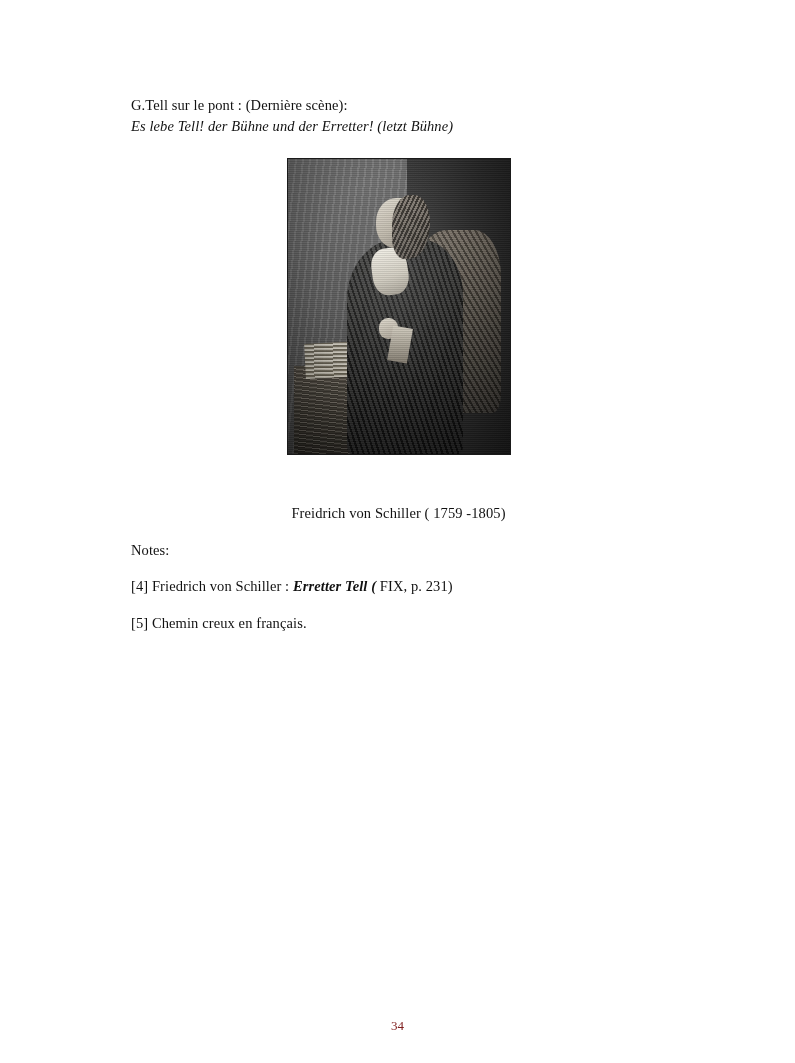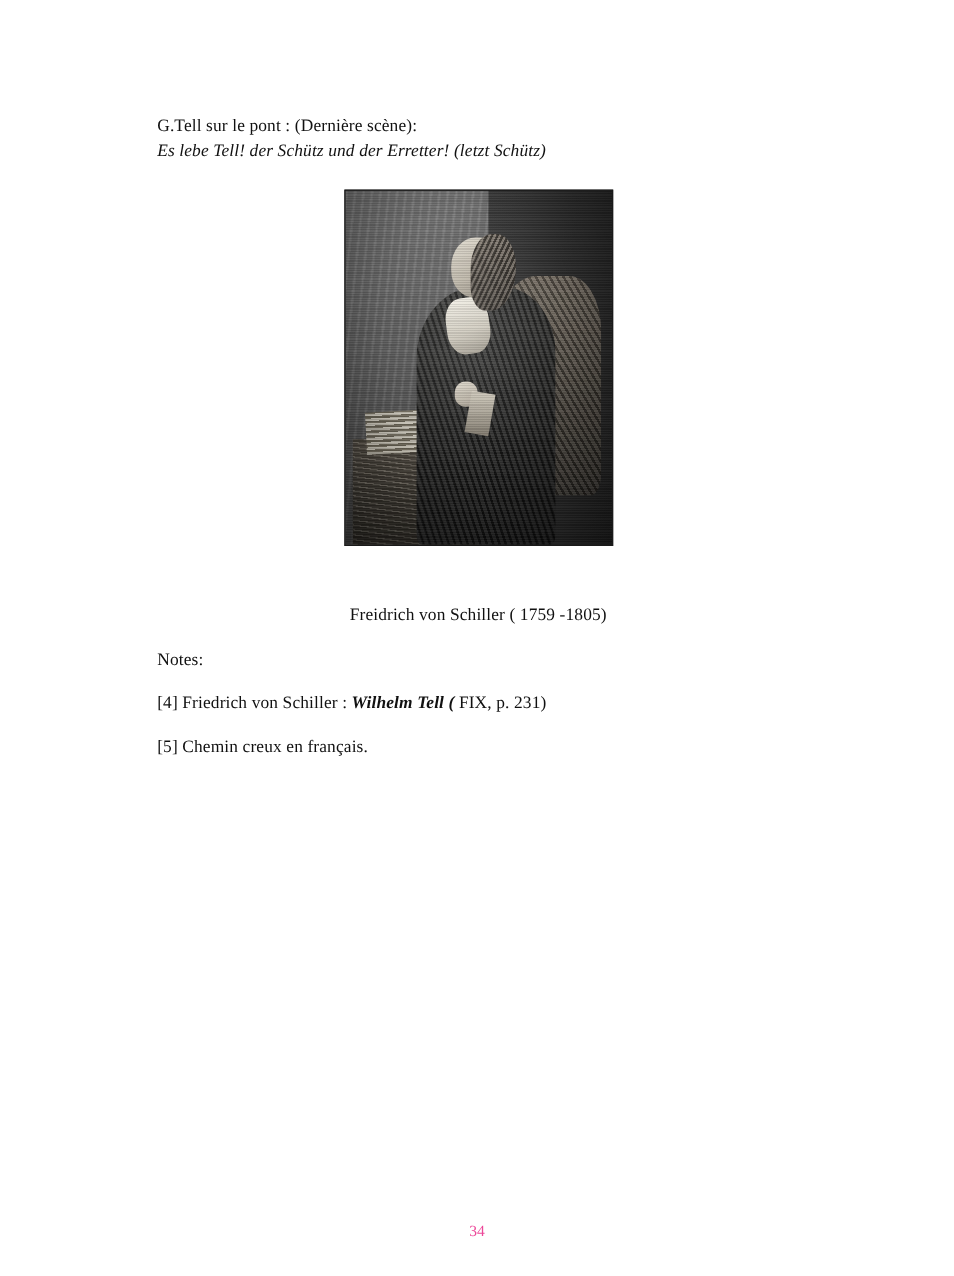--- a/index.html
+++ b/index.html
@@ -204,7 +204,7 @@
   <div class="content">
 
     <p class="para tight">G.Tell sur le pont : (Dernière scène):</p>
-    <p class="para it">Es lebe Tell! der Schütz und der Erretter! (letzt Schütz)</p>
+    <p class="para it">Es lebe Tell! der Bühne und der Erretter! (letzt Bühne)</p>
 
 
     <div class="fig-wrap">

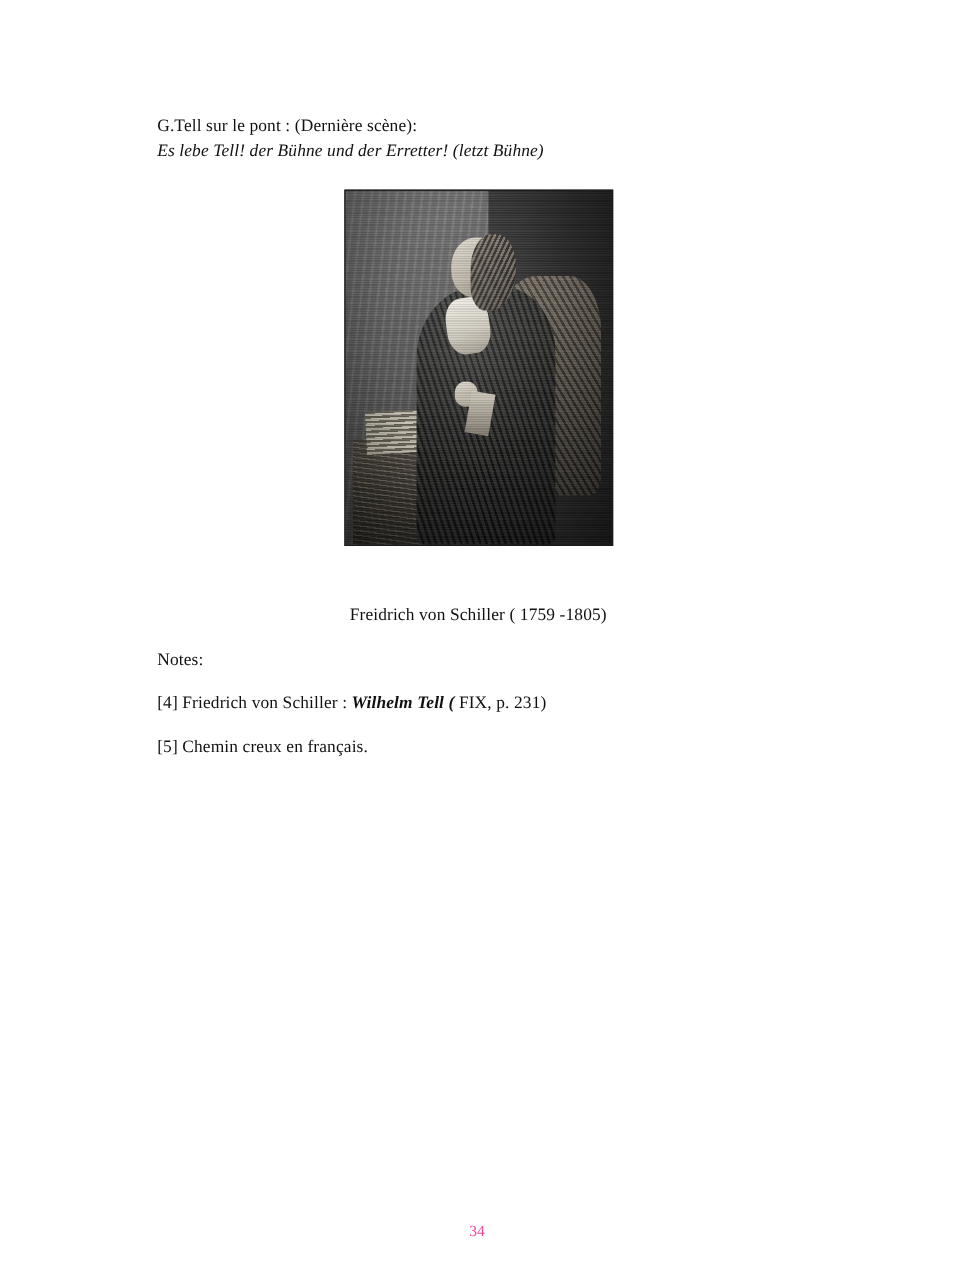--- a/index.html
+++ b/index.html
@@ -229,7 +229,7 @@
 
     <p class="para">Notes:</p>
 
-    <p class="para"><span>[4] Friedrich von Schiller : </span><span class="bolditalic">Wilhelm Tell (</span><span> FIX, p. 231)</span></p>
+    <p class="para"><span>[4] Friedrich von Schiller : </span><span class="bolditalic">Erretter Tell (</span><span> FIX, p. 231)</span></p>
 
     <p class="para">[5] Chemin creux en français.</p>
 

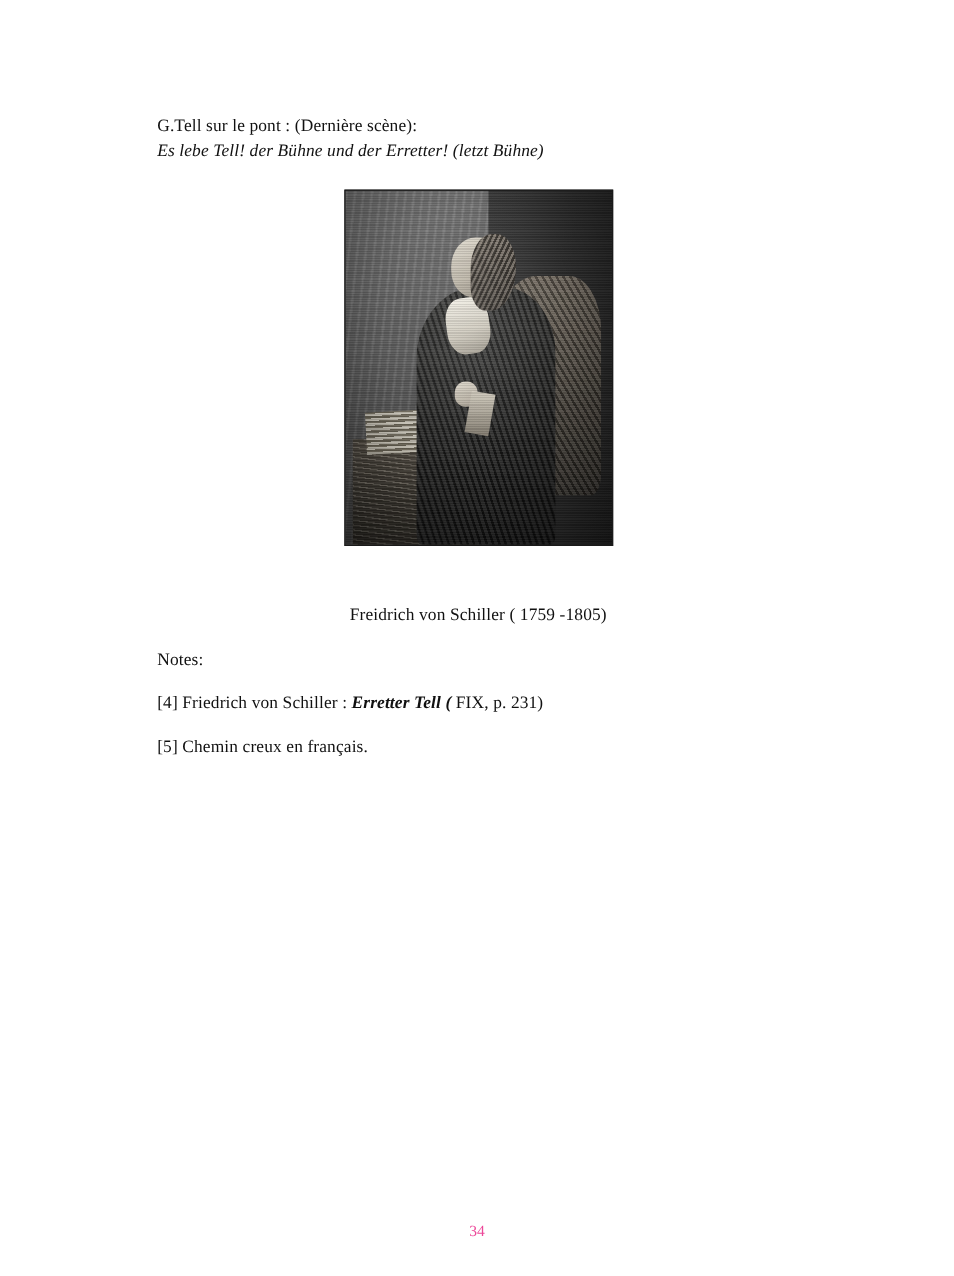--- a/index.html
+++ b/index.html
@@ -192,7 +192,7 @@
     top: 1018px;
     text-align: center;
     font-size: 13px;
-    color: #ec4899;
+    color: #7f1d1d;
     font-family: "Liberation Serif", serif;
   }
 </style>

